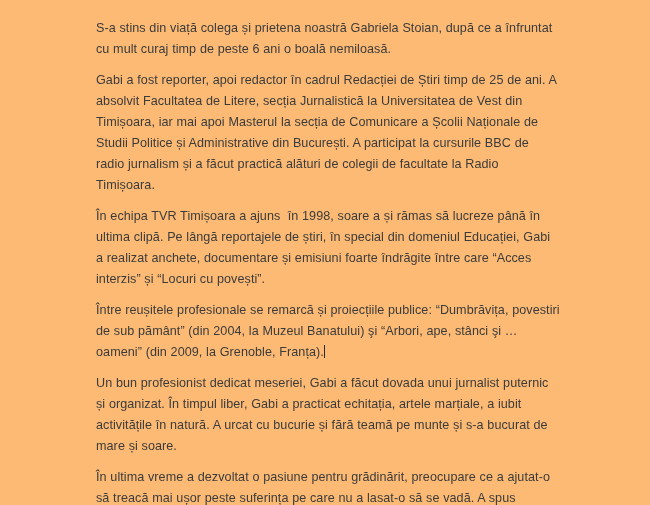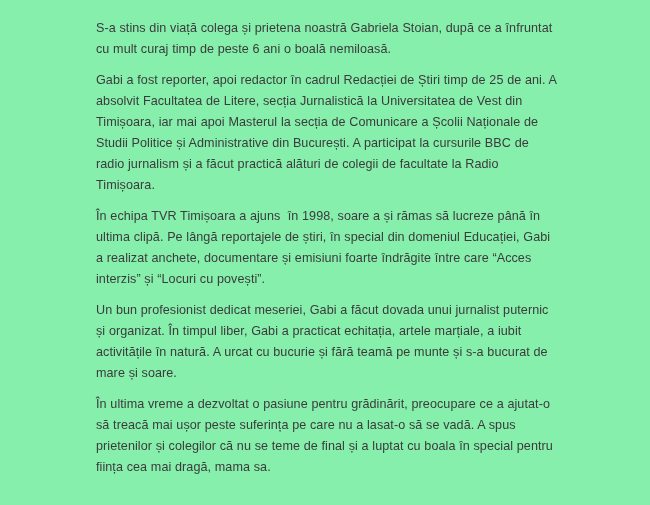--- a/index.html
+++ b/index.html
@@ -17,7 +17,7 @@
     position: relative;
     width: 650px;
     height: 505px;
-    background: #86efac;
+    background: #fdba74;
     box-sizing: border-box;
   }
   .article-body {

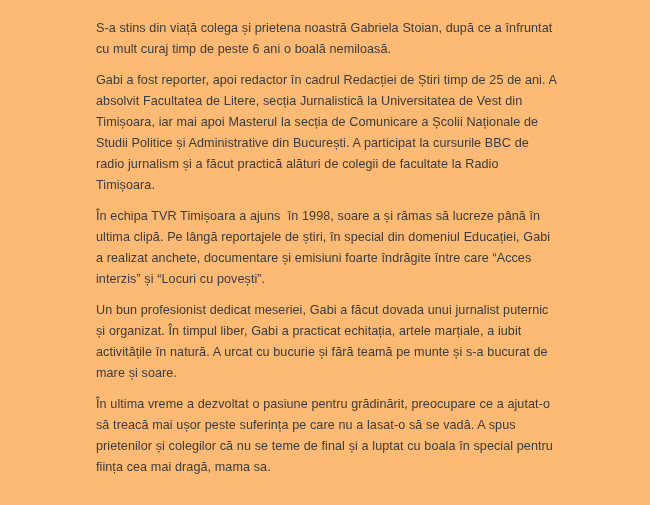--- a/index.html
+++ b/index.html
@@ -63,6 +63,7 @@
 
     <p class="paragraph">În echipa TVR Timișoara a ajuns  în 1998, soare a și rămas să lucreze până în ultima clipă. Pe lângă reportajele de știri, în special din domeniul Educației, Gabi a realizat anchete, documentare și emisiuni foarte îndrăgite între care “Acces interzis” și “Locuri cu povești”.</p>
 
+    <p class="paragraph caret-holder"><span>Între reușitele profesionale se remarcă și proiecțiile publice: “Dumbrăvița, povestiri de sub pământ” (din 2004, la Muzeul Banatului) şi “Arbori, ape, stânci şi … oameni” (din 2009, la Grenoble, Franța).</span><span class="text-caret"></span></p>
 
     <p class="paragraph">Un bun profesionist dedicat meseriei, Gabi a făcut dovada unui jurnalist puternic și organizat. În timpul liber, Gabi a practicat echitația, artele marțiale, a iubit activitățile în natură. A urcat cu bucurie și fără teamă pe munte și s-a bucurat de mare și soare.</p>
 

